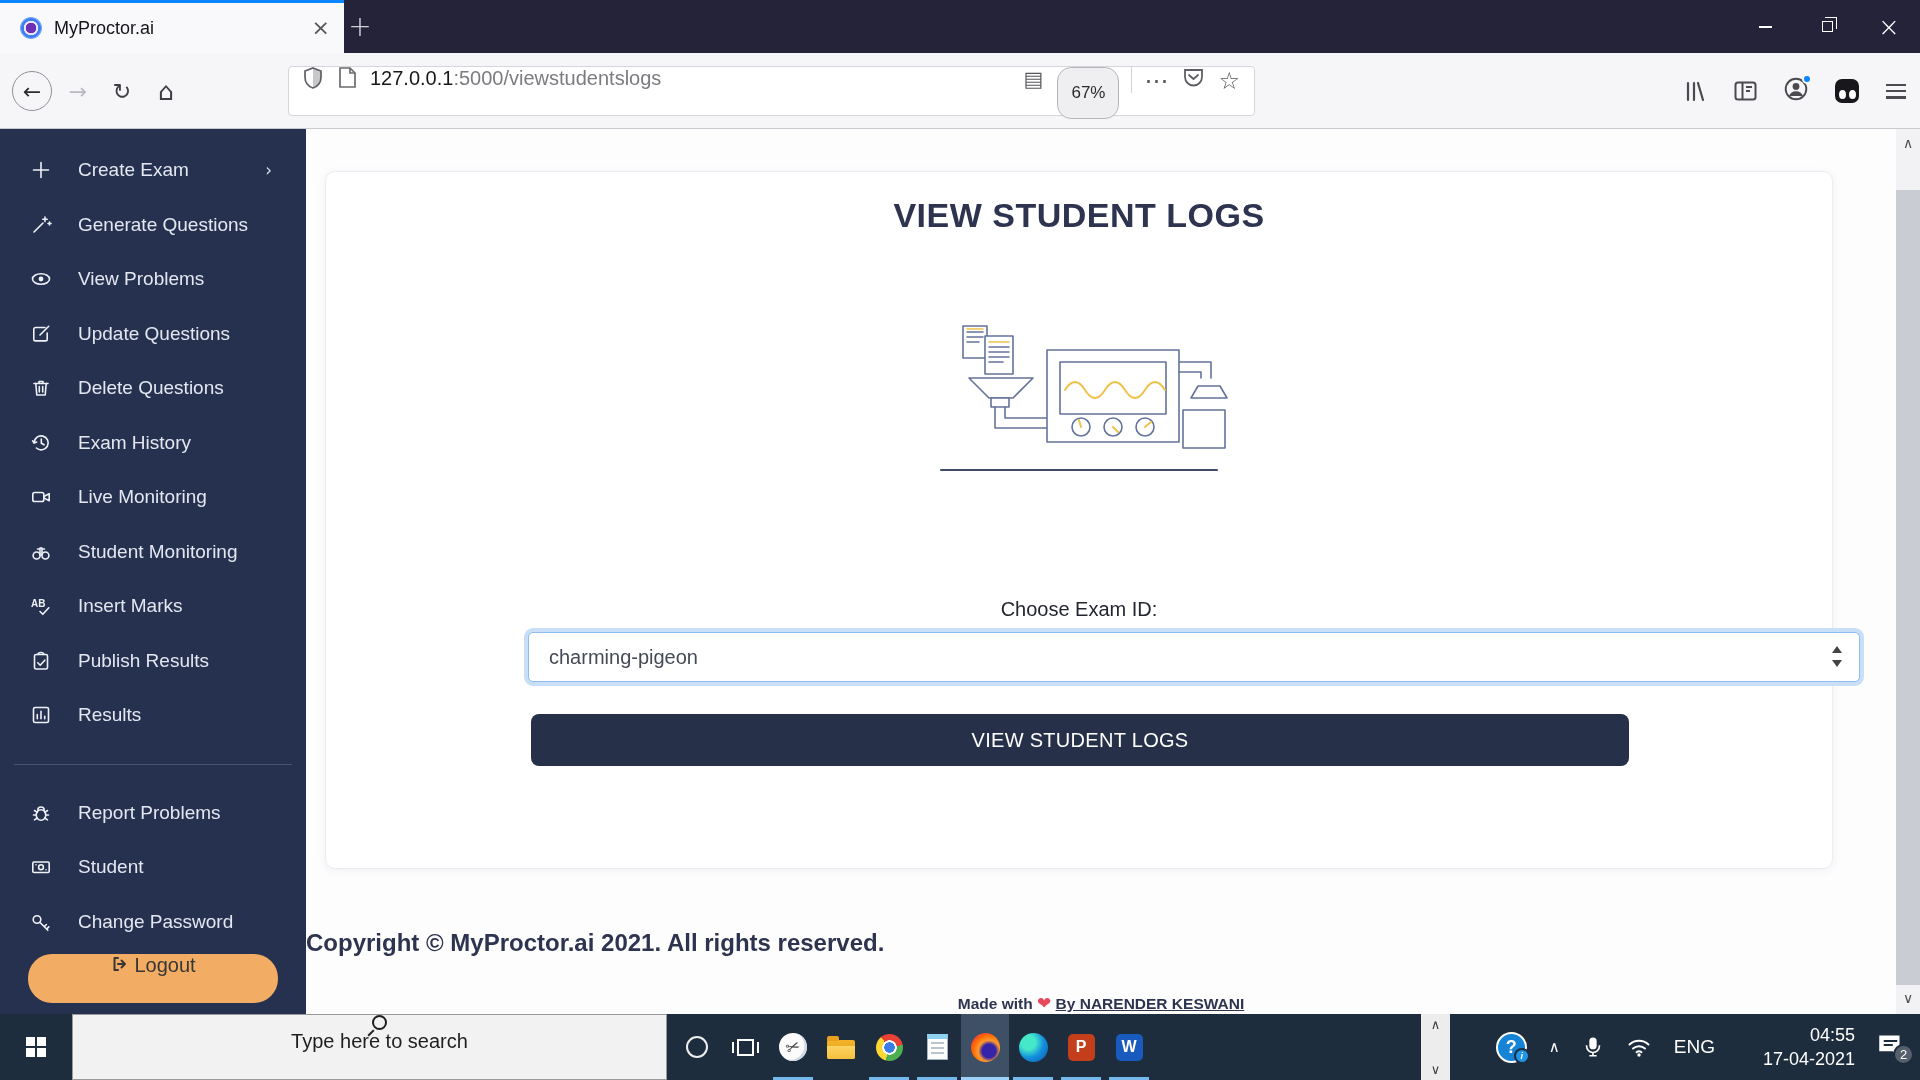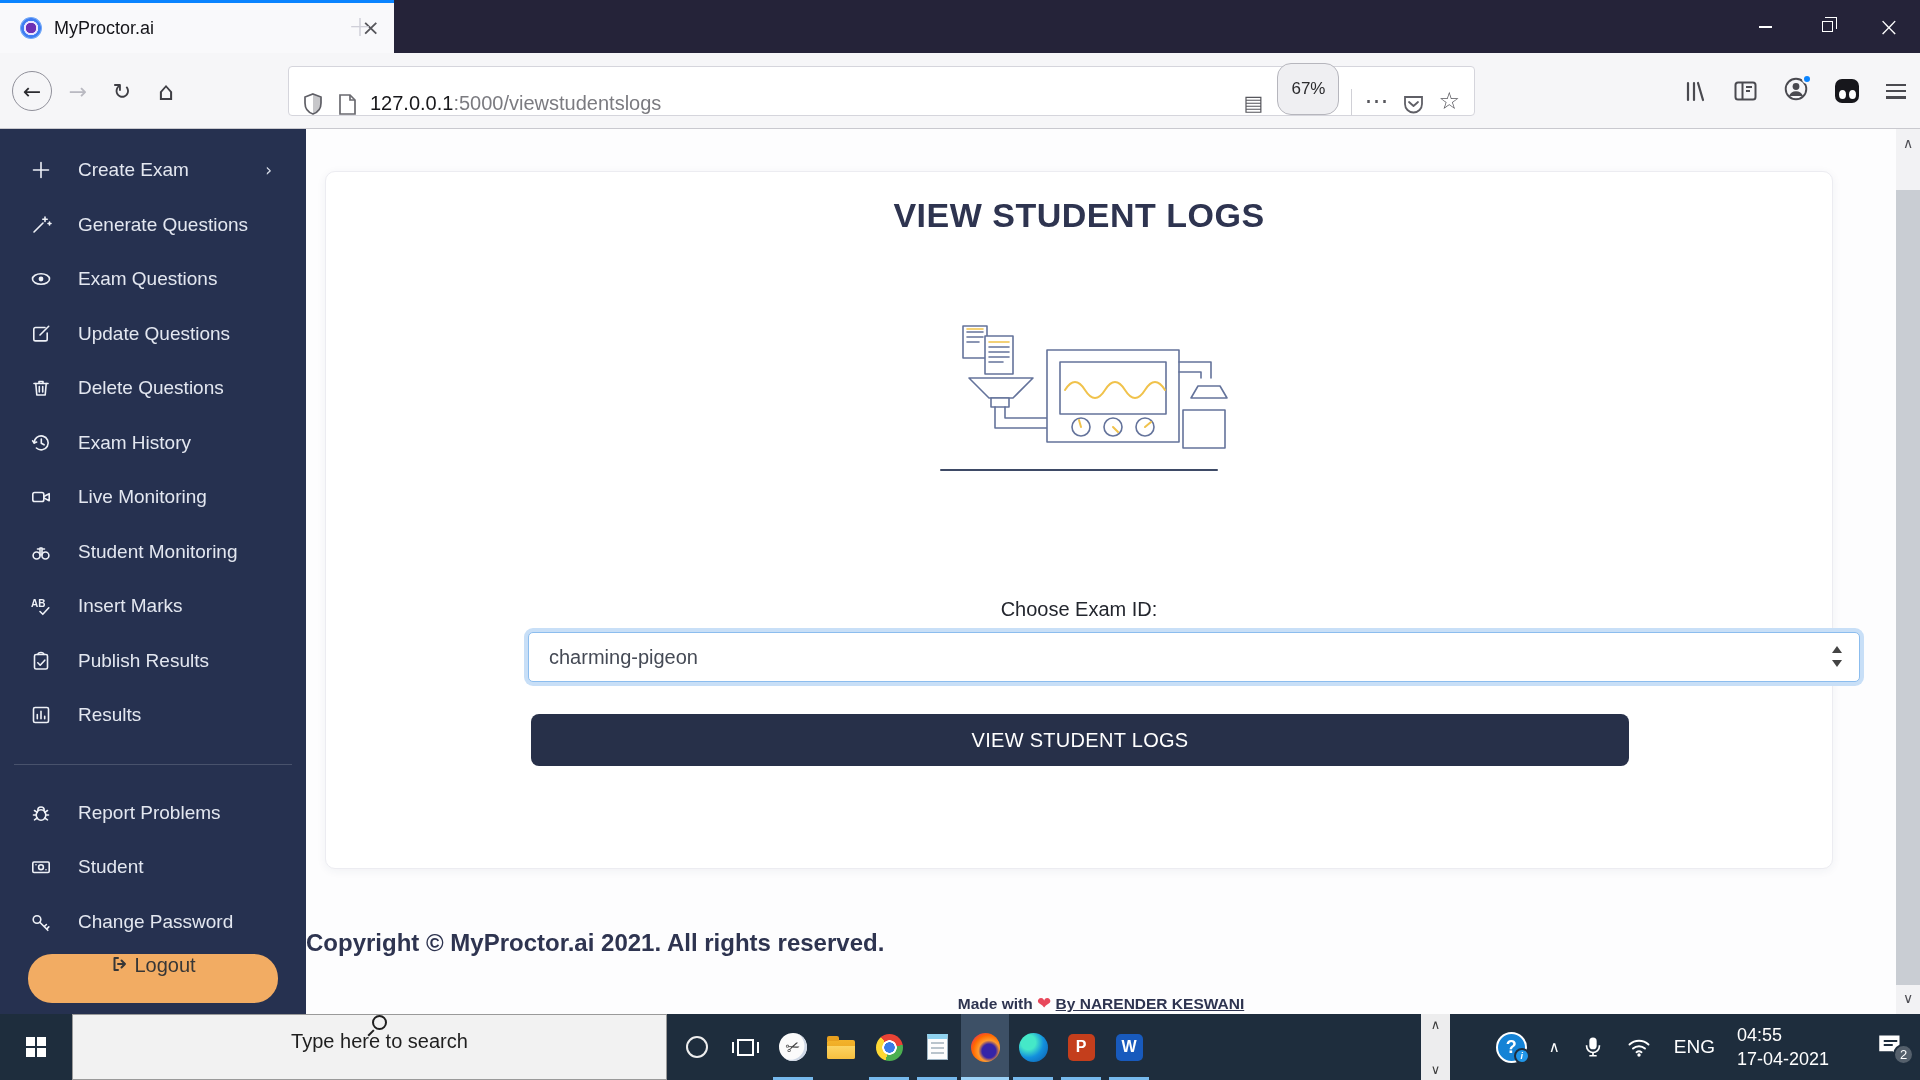--- a/index.html
+++ b/index.html
@@ -10,7 +10,7 @@
 
   
   .titlebar { position:absolute; left:0; top:0; width:100%; height:53px; background:#252339; }
-  .tab { position:absolute; left:0; top:0; width:394px; height:53px; background:#f9f9fb; border-top:3px solid #0a84ff; display:flex; align-items:center; }
+  .tab { position:absolute; left:0; top:0; width:344px; height:53px; background:#f9f9fb; border-top:3px solid #0a84ff; display:flex; align-items:center; }
   .favicon { width:22px; height:22px; border-radius:50%; margin-left:20px; flex:0 0 auto;
              background:radial-gradient(circle at 50% 50%, #6d2fb5 0 5px, #e9e5ff 5.5px 7px, #3f7df2 7.5px 9.5px, #6fa6f7 10px 11px, transparent 11.5px); }
   .tab-title { margin-left:12px; font-size:18px; color:#15151a; flex:1 1 auto; white-space:nowrap; overflow:hidden; }

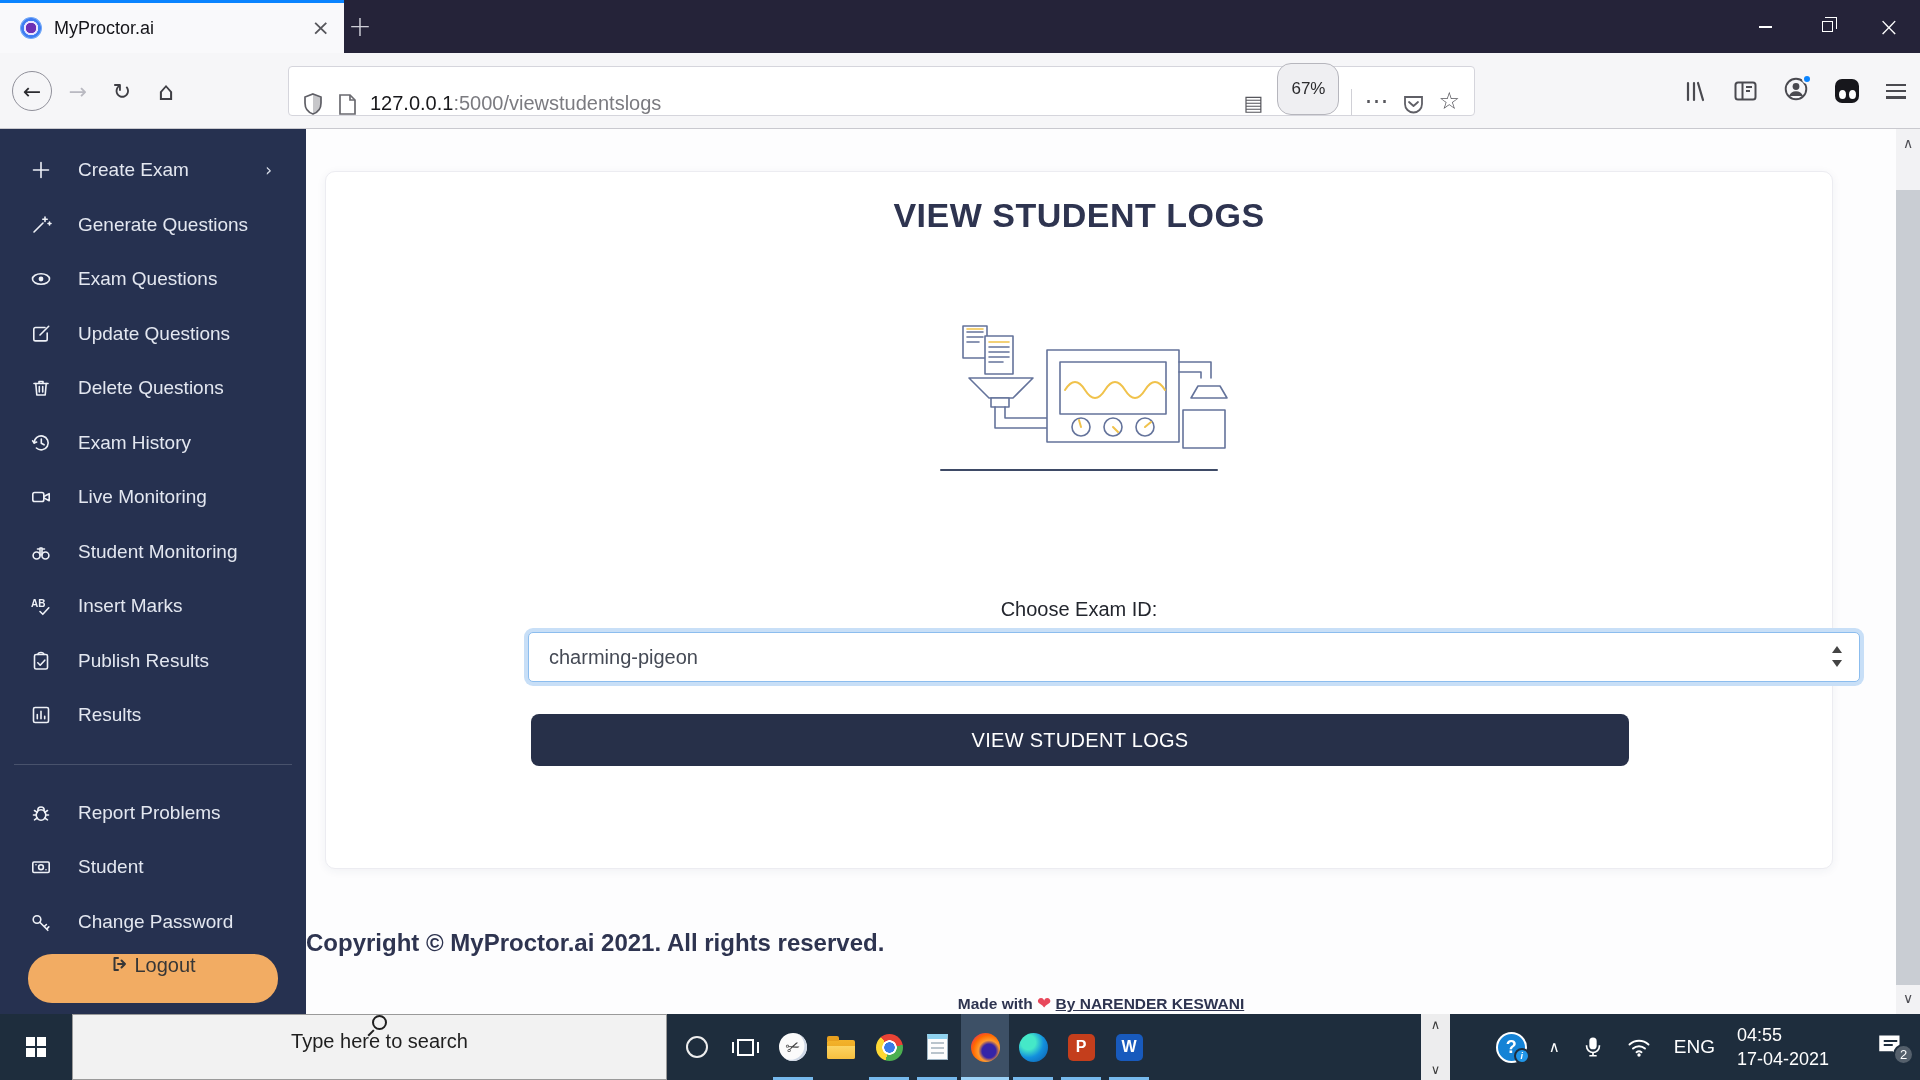--- a/index.html
+++ b/index.html
@@ -31,7 +31,7 @@
   .fwd-btn { left:58px; width:40px; font-size:22px; color:#b9b9c1; }
   .reload-btn { left:102px; width:40px; font-size:22px; }
   .home-btn { left:146px; width:40px; font-size:25px; }
-  .urlbar { position:absolute; left:288px; top:13px; width:1187px; height:50px; background:#fff; border:1px solid #d5d5dc; border-radius:4px; display:flex; align-items:flex-end; }
+  .urlbar { position:absolute; left:288px; top:13px; width:967px; height:50px; background:#fff; border:1px solid #d5d5dc; border-radius:4px; display:flex; align-items:flex-start; }
   .urlbar svg { flex:0 0 auto; }
   .shield-ic { margin-left:14px; }
   .page-ic { margin-left:16px; }

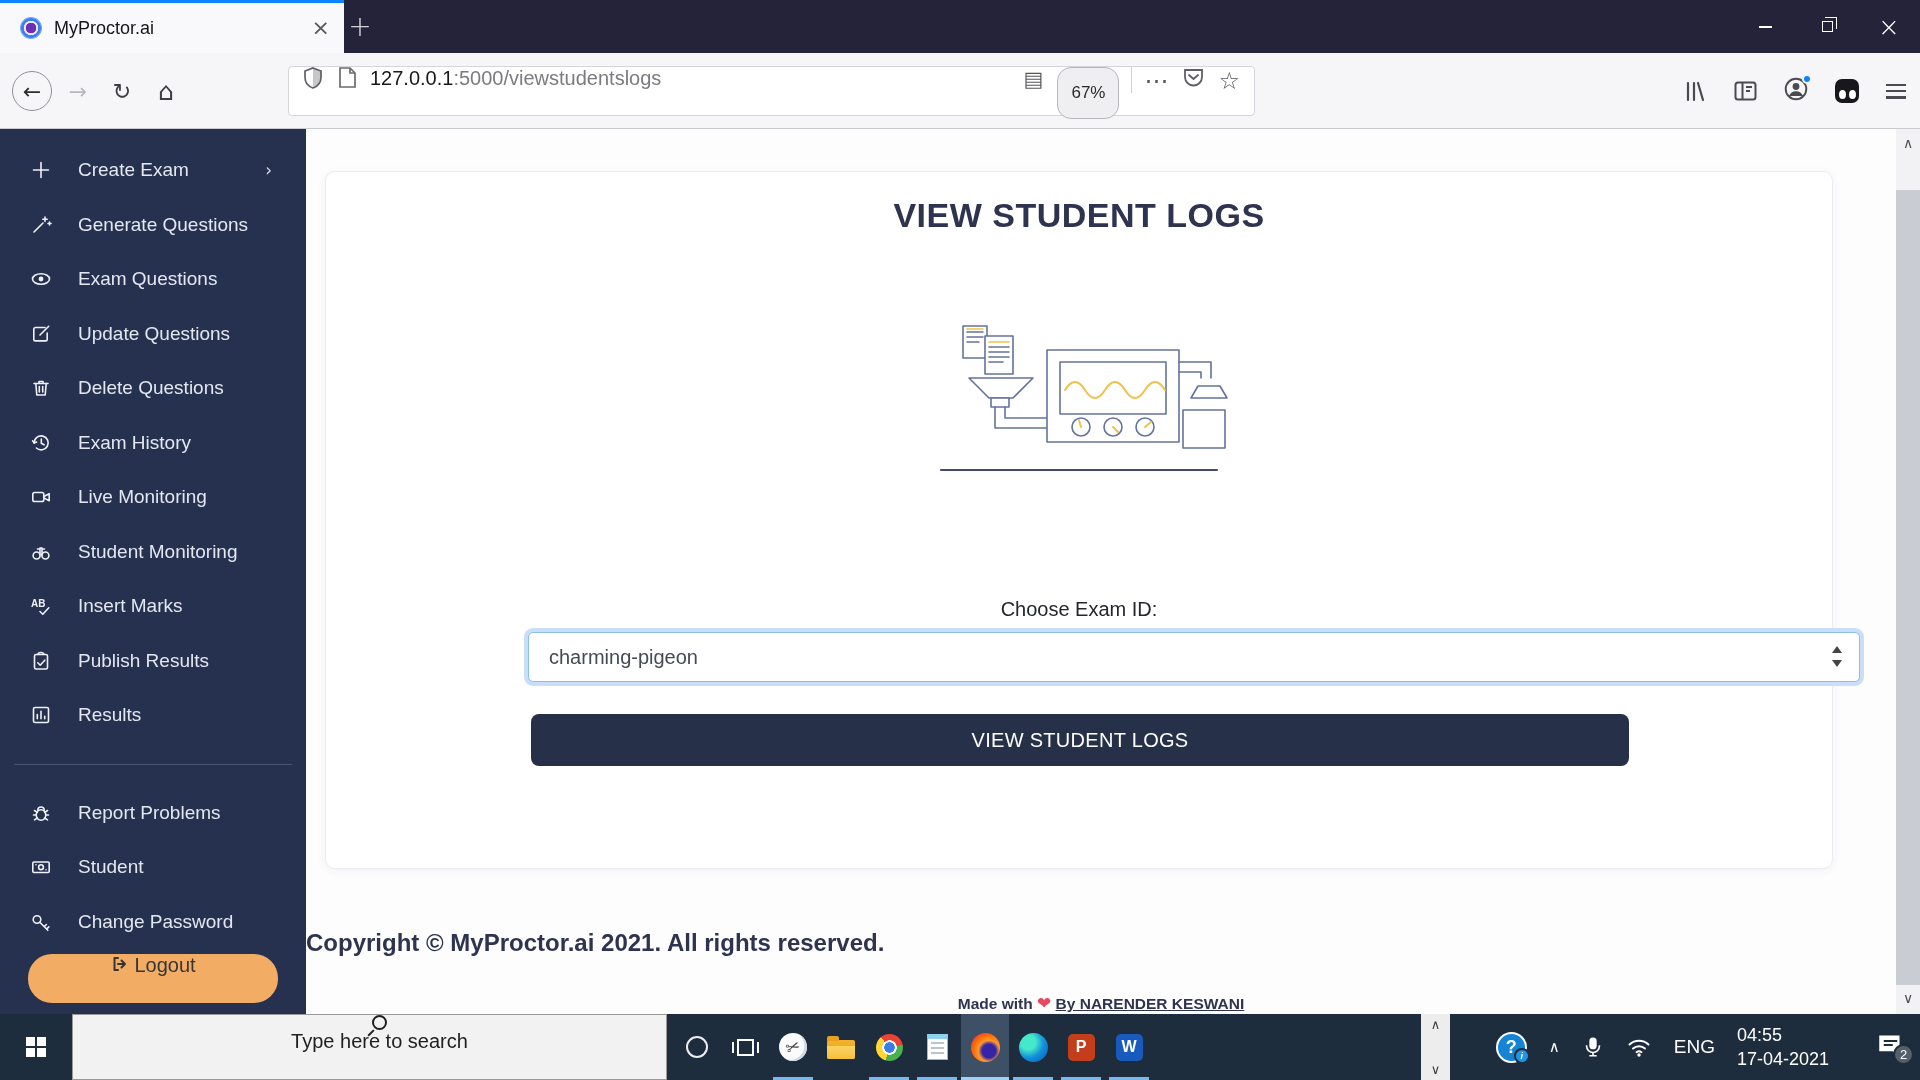--- a/index.html
+++ b/index.html
@@ -235,7 +235,7 @@
                 <ellipse cx="11" cy="11" rx="8.5" ry="5.3"></ellipse>
                 <circle cx="11" cy="11" r="2.4" class="fillp"></circle>
               </svg></span>
-            <span>Exam Questions</span>
+            <span>View Problems</span>
           </div>
           <div class="s-item">
             <span class="s-ic"><svg width="22" height="22" viewBox="0 0 22 22">

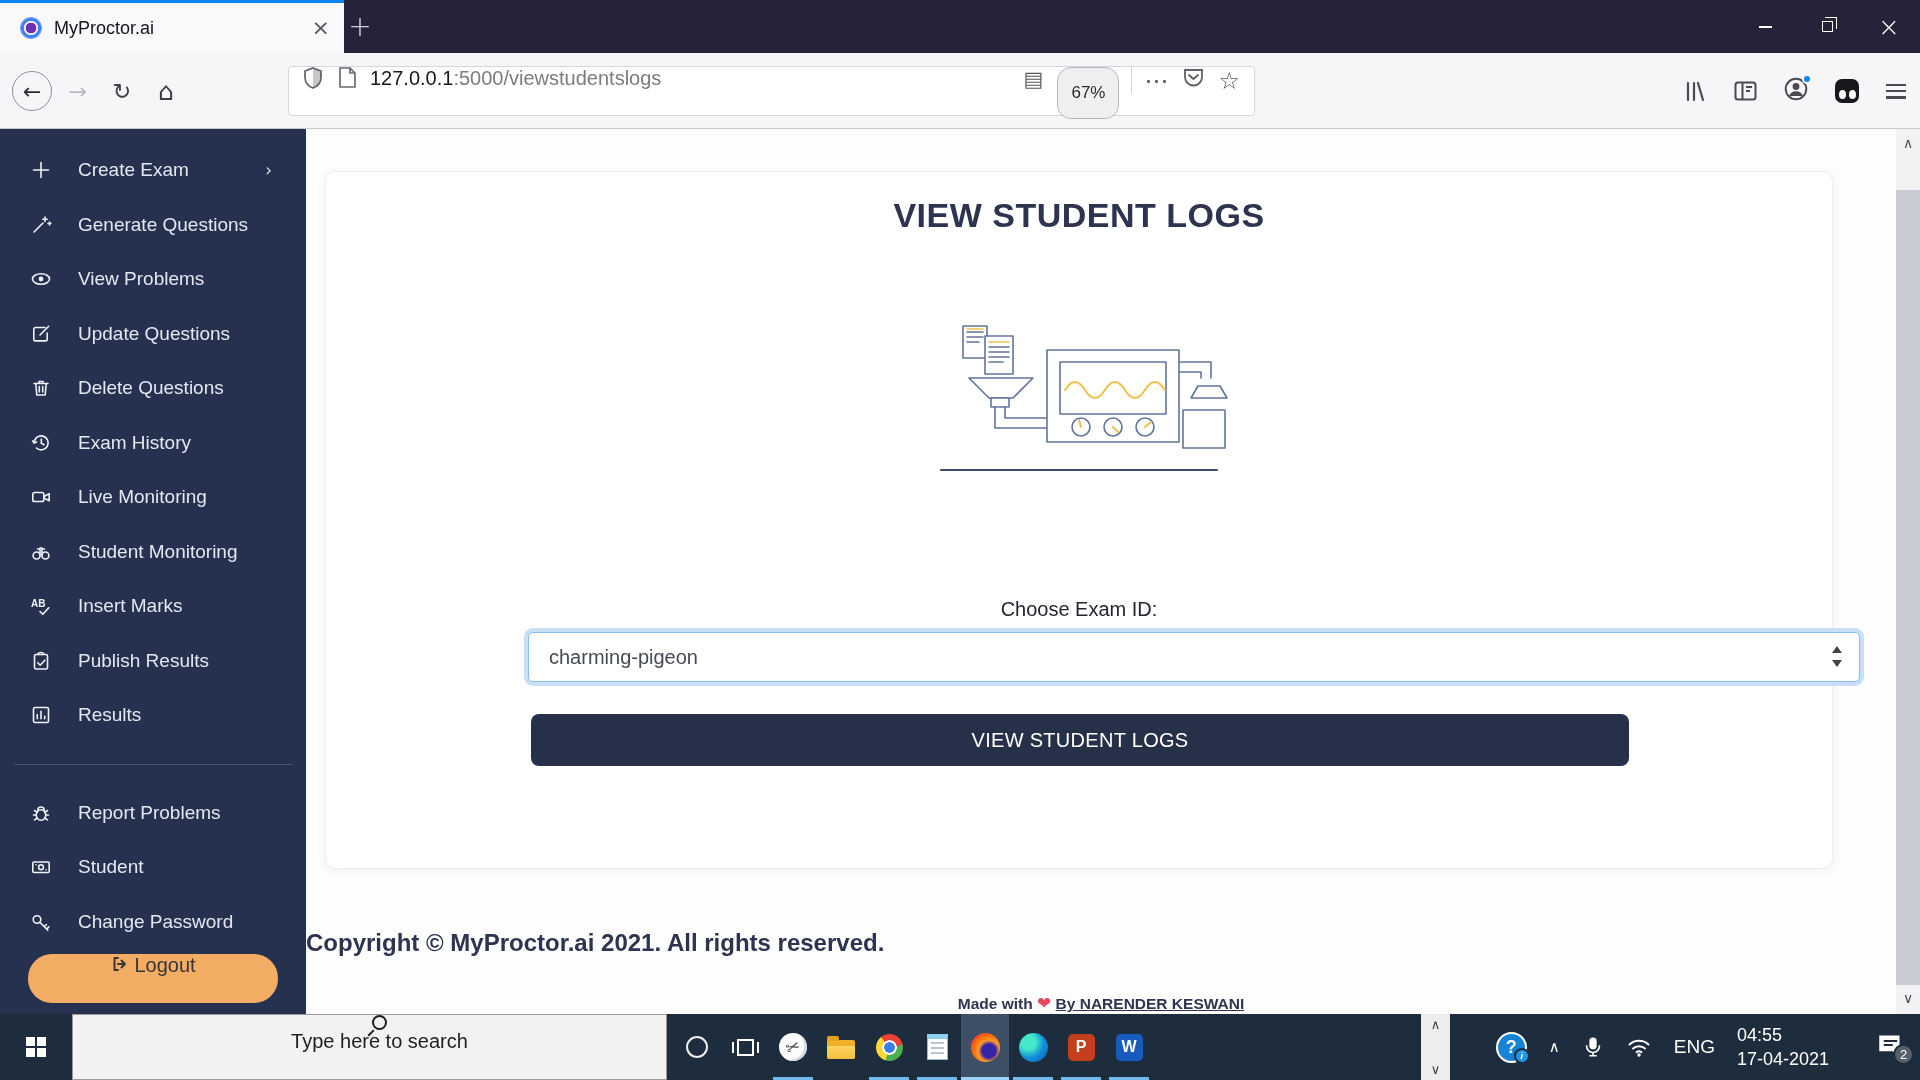--- a/index.html
+++ b/index.html
@@ -131,7 +131,7 @@
   .help-badge { position:absolute; right:-5px; bottom:-3px; width:16px; height:16px; background:#2196e8; border:2px solid #1e2d3d; border-radius:50%; color:#fff; font-size:9px; font-weight:700; font-style:italic; display:flex; align-items:center; justify-content:center; }
   .tray-chev { color:#fff; font-size:15px; }
   .tray-eng { color:#fff; font-size:19px; }
-  .tray-clock { color:#fff; font-size:18px; text-align:left; line-height:1.35; width:118px; }
+  .tray-clock { color:#fff; font-size:18px; text-align:right; line-height:1.35; width:118px; }
   .notif-wrap { position:relative; }
   .notif-badge { position:absolute; right:-10px; bottom:-3px; width:21px; height:21px; background:#55606c; border:2px solid #1e2d3d; border-radius:50%; color:#fff; font-size:13px; display:flex; align-items:center; justify-content:center; }
 </style>

